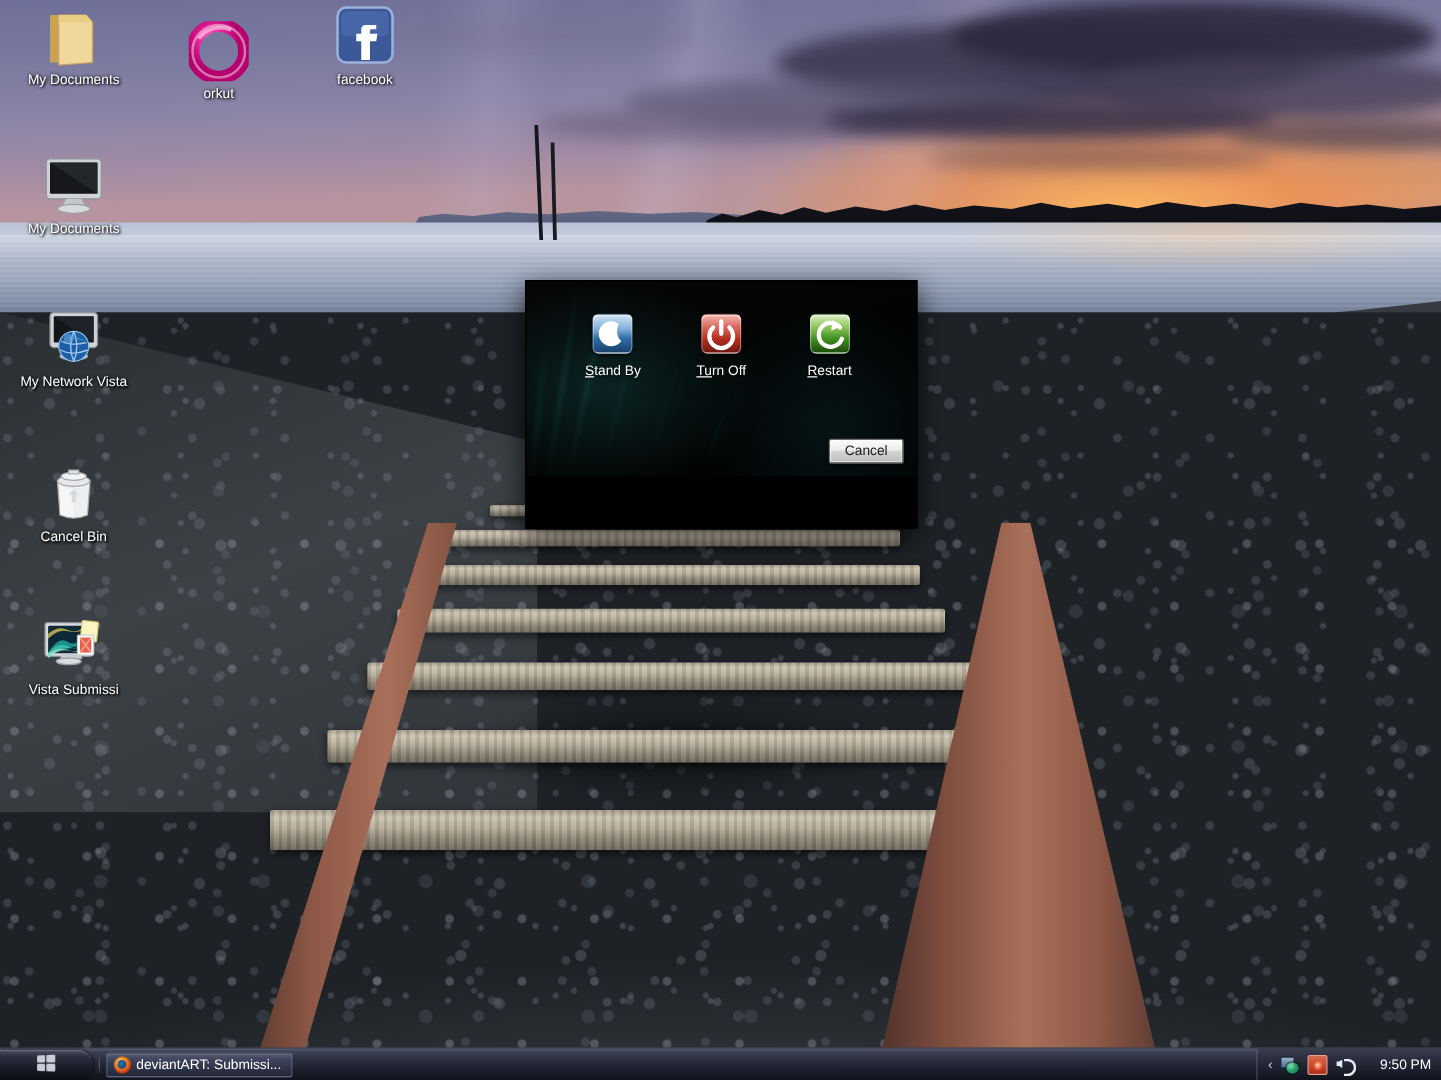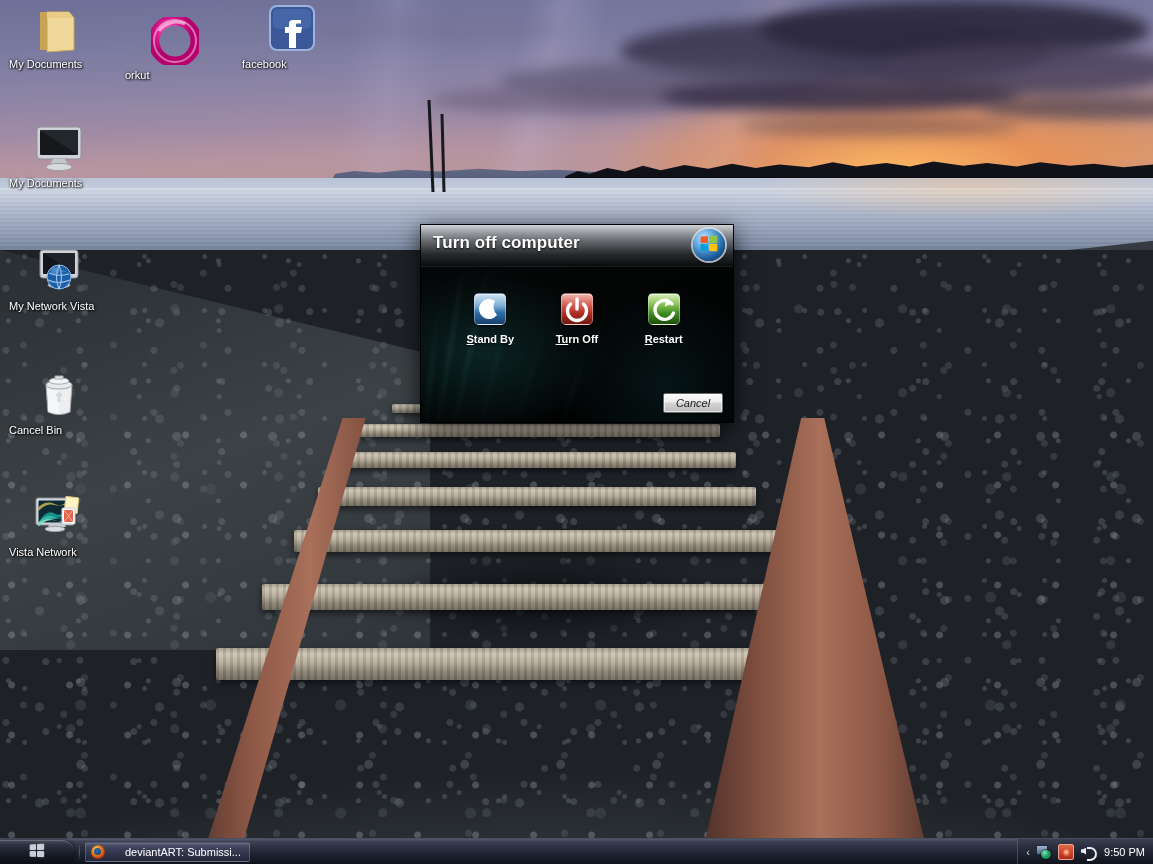--- a/index.html
+++ b/index.html
@@ -194,7 +194,7 @@
 
   
   .icon {
-    position:absolute; width:104px; cursor:default;
+    position:absolute; width:104px; text-align:center; cursor:default;
     user-select:none;
   }
   .icon .glyph { height:48px; display:flex; align-items:flex-end; justify-content:center; }

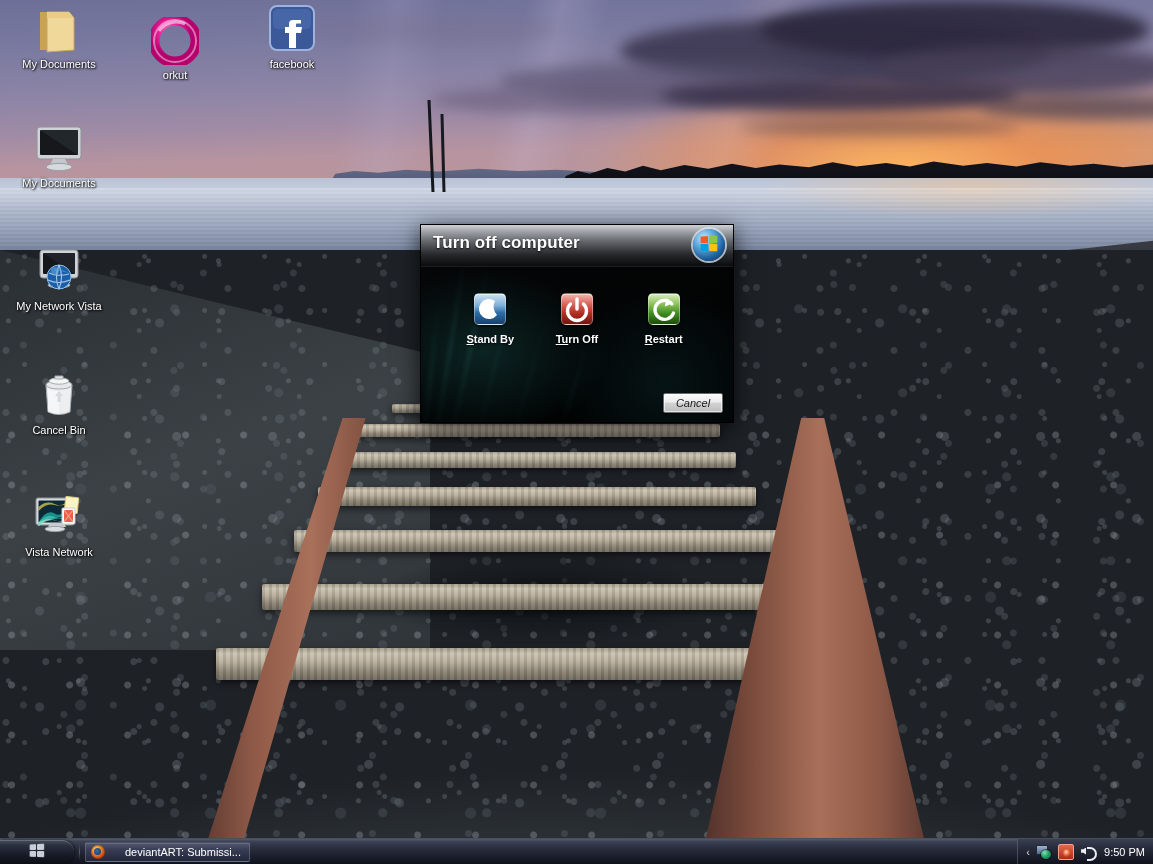--- a/index.html
+++ b/index.html
@@ -542,17 +542,6 @@
 
 <div id="dialog">
 
-  <div id="dlg-titlebar">
-    <div id="dlg-title">Turn off computer</div>
-    <div id="dlg-orb">
-      <div class="orb-flag">
-        <i class="of1"></i>
-          <i class="of2"></i>
-          <i class="of3"></i>
-          <i class="of4"></i>
-      </div>
-    </div>
-  </div>
 
   <div id="dlg-body">
     <div class="aurora">

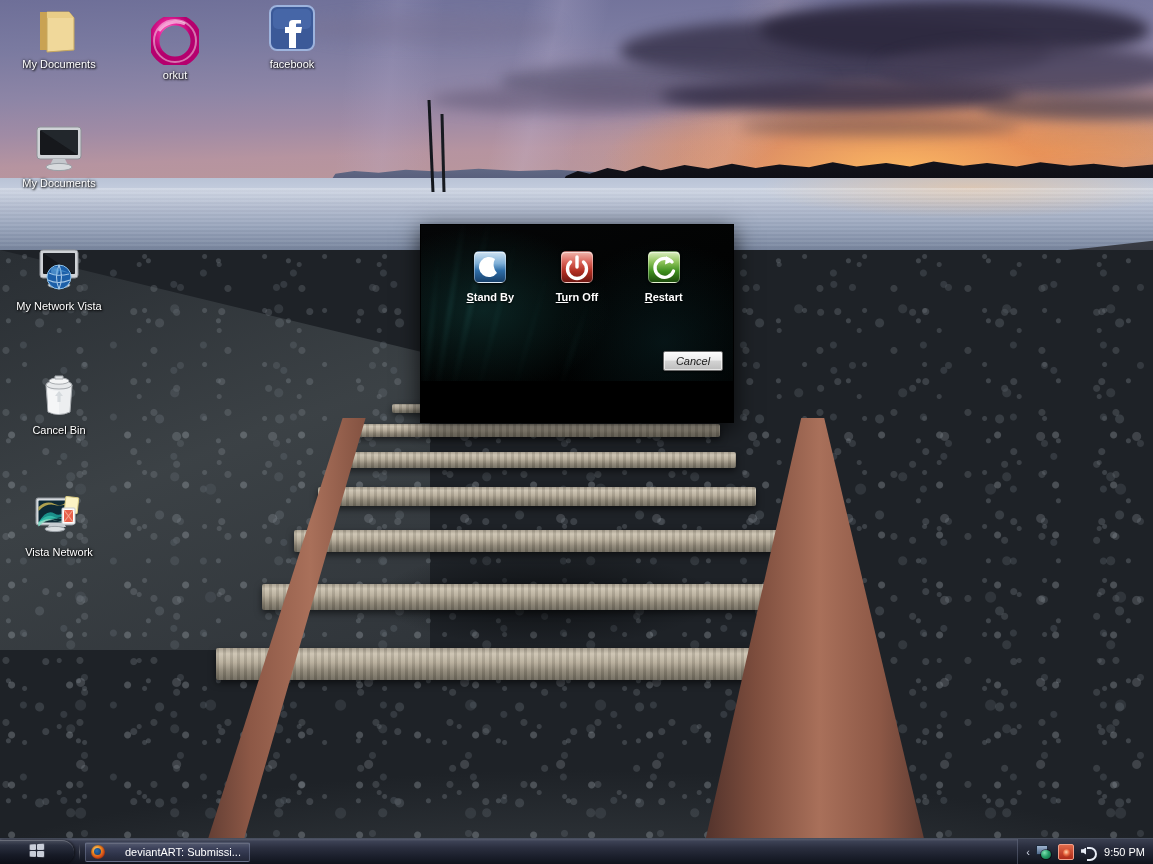--- a/index.html
+++ b/index.html
@@ -271,7 +271,7 @@
   .oi-turnoff { background:linear-gradient(180deg,#f0b5ac 0%,#d9645a 34%,#b22e22 64%,#6e1711 100%); }
   .oi-restart { background:linear-gradient(180deg,#d9edbe 0%,#8cc258 34%,#3f8f1f 64%,#1d4c0c 100%); }
   .opt .olabel {
-    margin-top:8px; color:#fff; font-size:11px; font-weight:bold;
+    margin-top:8px; color:#fff; font-size:11px; font-weight:normal;
     text-shadow:0 1px 2px rgba(0,0,0,.95);
     white-space:nowrap;
   }

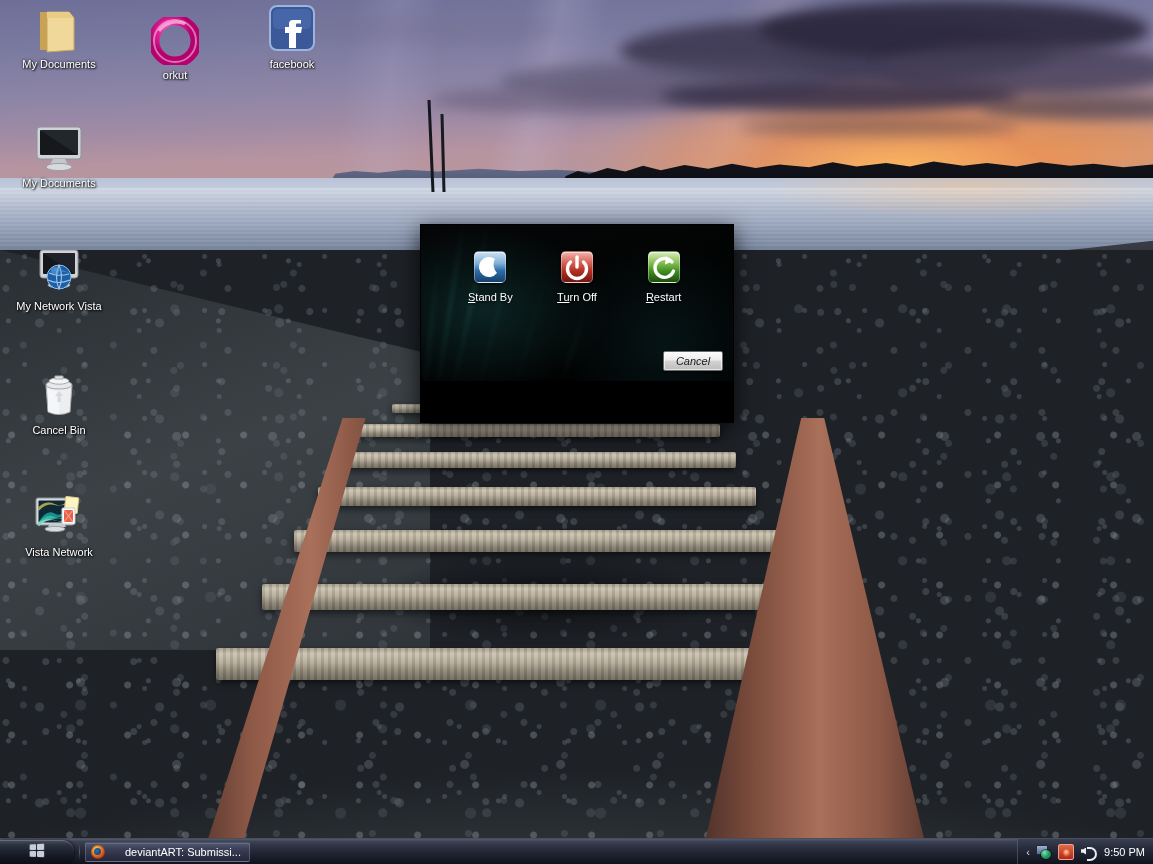--- a/index.html
+++ b/index.html
@@ -286,7 +286,6 @@
     color:#1a1a1a; font-size:11px; line-height:18px; text-align:center;
     box-shadow:0 1px 2px rgba(0,0,0,.6), inset 0 0 0 1px rgba(255,255,255,.6);
     cursor:default;
-    font-style:italic;
   }
 
   

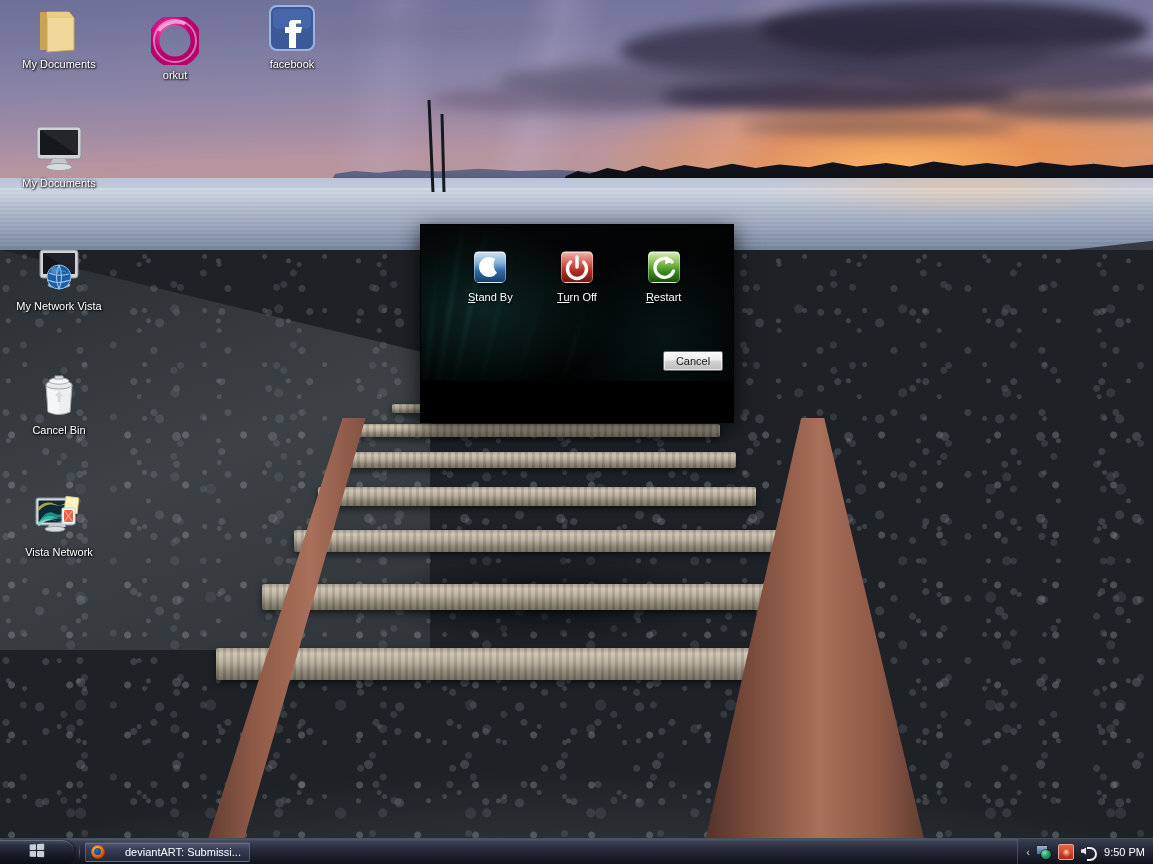--- a/index.html
+++ b/index.html
@@ -536,7 +536,7 @@
       <path d="M33 16 l9 12 M42 16 l-9 12" stroke="#f4a28c" stroke-width="1.2"></path>
     </svg>
   </div>
-  <span class="cap">Vista Network</span>
+  <span class="cap">Vista Submissi</span>
 </div>
 
 <div id="dialog">

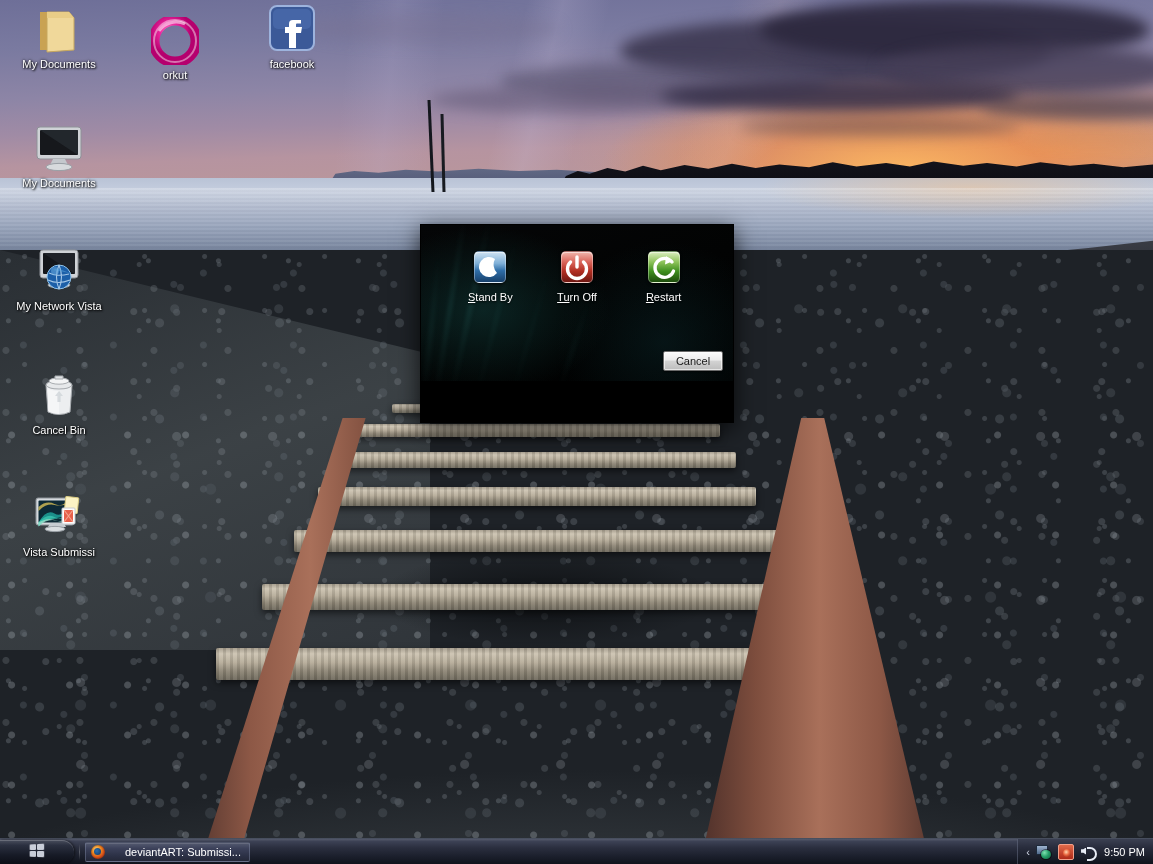--- a/index.html
+++ b/index.html
@@ -314,7 +314,7 @@
     background:linear-gradient(180deg,rgba(255,255,255,0),rgba(255,255,255,.25),rgba(255,255,255,0));
   }
   #task-item {
-    display:flex; align-items:center; gap:20px;
+    display:flex; align-items:center; gap:4px;
     height:20px; padding:0 8px 0 5px; min-width:146px;
     background:linear-gradient(180deg,#545a70 0%,#3c415a 30%,#2c3146 70%,#242838 100%);
     border:1px solid rgba(150,160,190,.35);

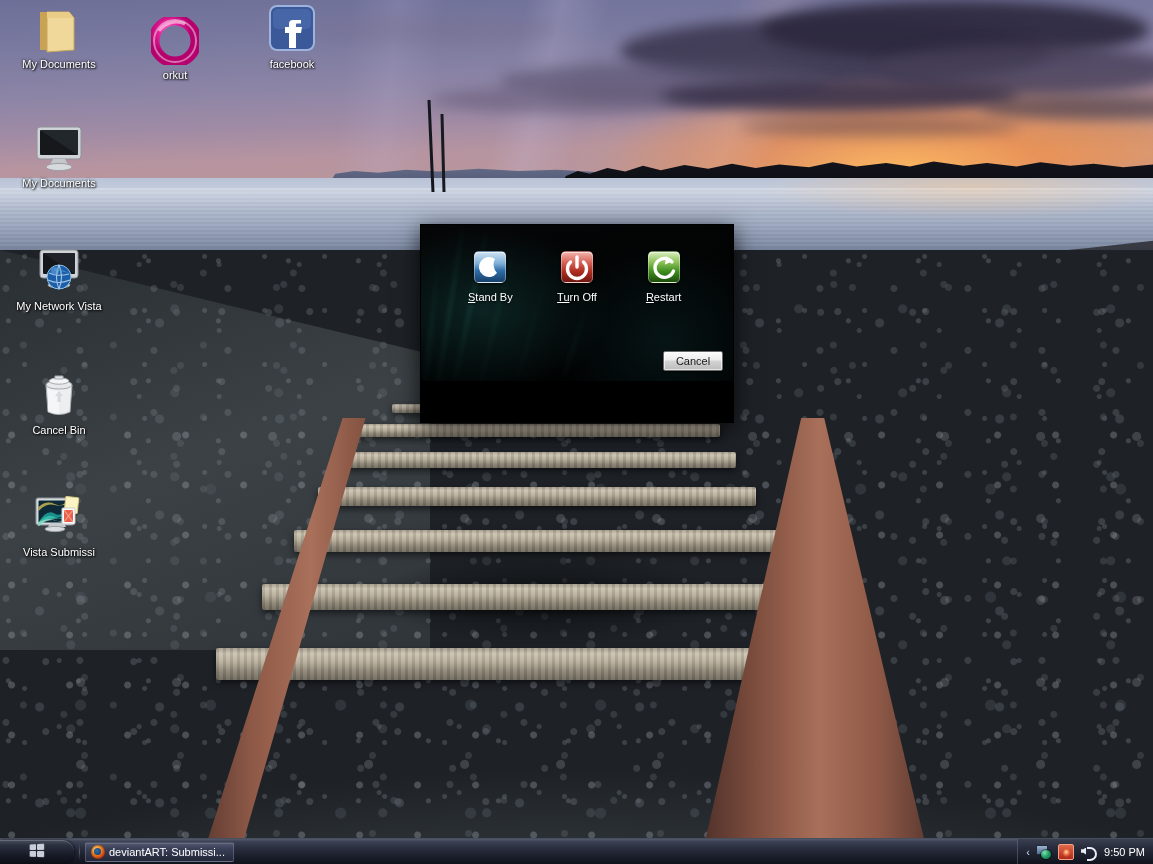--- a/index.html
+++ b/index.html
@@ -372,7 +372,7 @@
     border-right:2px solid #e8edf6; border-top:2px solid #e8edf6; border-bottom:2px solid #e8edf6;
     border-radius:0 8px 8px 0;
   }
-  #tray-clock { color:#fff; font-size:11px; margin-left:2px; cursor:default; white-space:nowrap; }
+  #tray-clock { color:#fff; font-size:11px; margin-left:14px; cursor:default; white-space:nowrap; }
 </style>
 </head>
 <body>

